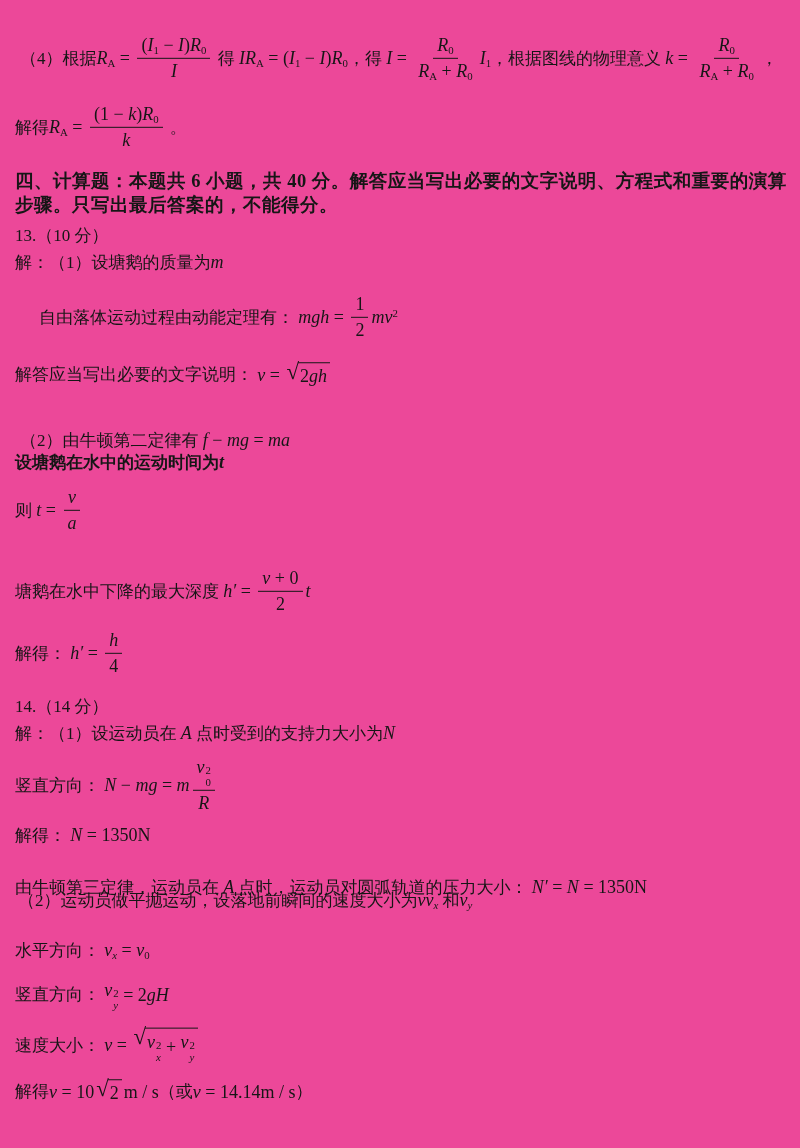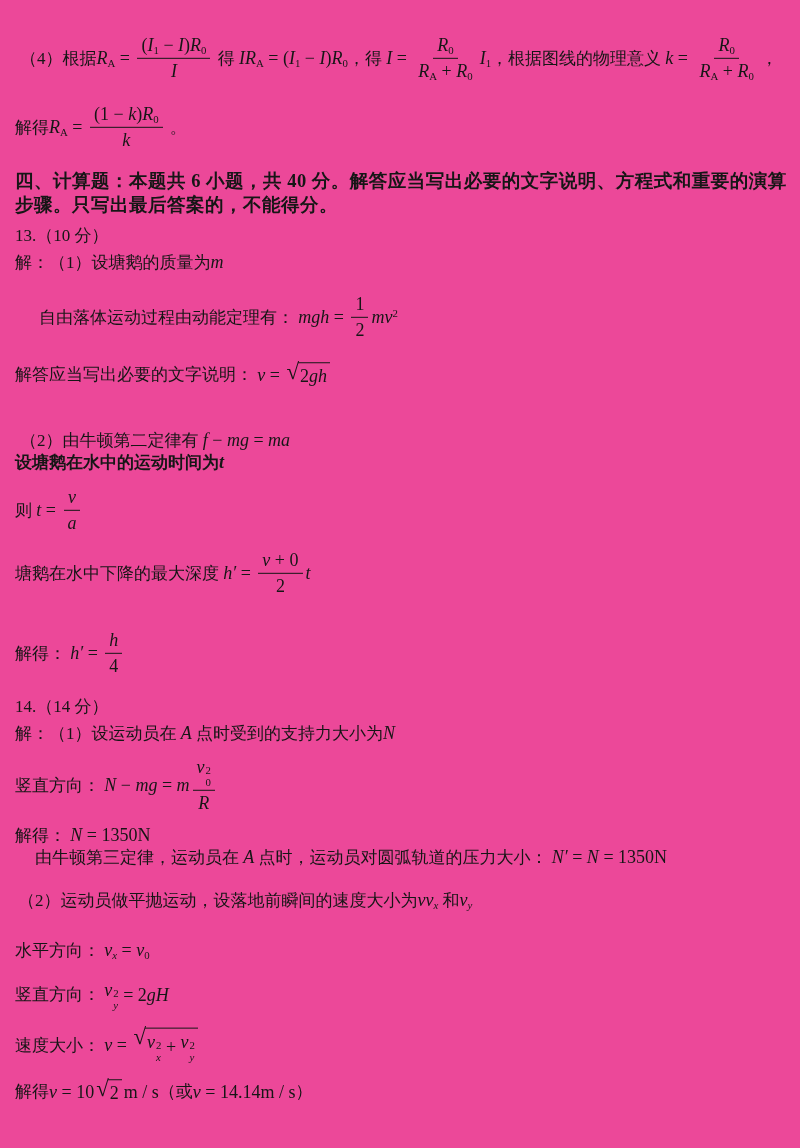--- a/index.html
+++ b/index.html
@@ -51,7 +51,7 @@
       <div class="line" style="top: 423px; left: 20px; margin-top: 17px;"><span class="txt">（2）由牛顿第二定律有 </span><span class="mi">f</span><span class="mn"> − </span><span class="mi">mg</span><span class="mn"> = </span><span class="mi">ma</span></div>
       <div class="line" style="top: 462px; left: 15px; font-weight: bold;"><span class="txt">设塘鹅在水中的运动时间为</span><span class="mi">t</span></div>
       <div class="line" style="top: 510px; left: 15px;"><span class="txt">则 </span><span class="mi">t</span><span class="mn"> = </span><span class="frac"><span class="fn"><span class="mi">v</span></span><span class="fd"><span class="mi">a</span></span></span></div>
-      <div class="line" style="top: 573px; left: 15px;"><span class="txt">塘鹅在水中下降的最大深度 </span><span class="mi">h′</span><span class="mn"> = </span><span class="frac"><span class="fn"><span class="mi">v</span><span class="mn"> + 0</span></span><span class="fd"><span class="mn">2</span></span></span><span class="mi">t</span></div>
+      <div class="line" style="top: 591px; left: 15px;"><span class="txt">塘鹅在水中下降的最大深度 </span><span class="mi">h′</span><span class="mn"> = </span><span class="frac"><span class="fn"><span class="mi">v</span><span class="mn"> + 0</span></span><span class="fd"><span class="mn">2</span></span></span><span class="mi">t</span></div>
       <div class="line" style="top: 653px; left: 15px;"><span class="txt">解得： </span><span class="mi">h′</span><span class="mn"> = </span><span class="frac"><span class="fn"><span class="mi">h</span></span><span class="fd"><span class="mn">4</span></span></span></div>
       <div class="line" style="top: 707px; left: 15px;"><span class="txt">14.（14 分）</span></div>
       <div class="line" style="top: 733px; left: 15px;"><span class="txt">解：（1）设运动员在 </span><span class="mi">A</span><span class="txt"> 点时受到的支持力大小为</span><span class="mi">N</span></div>

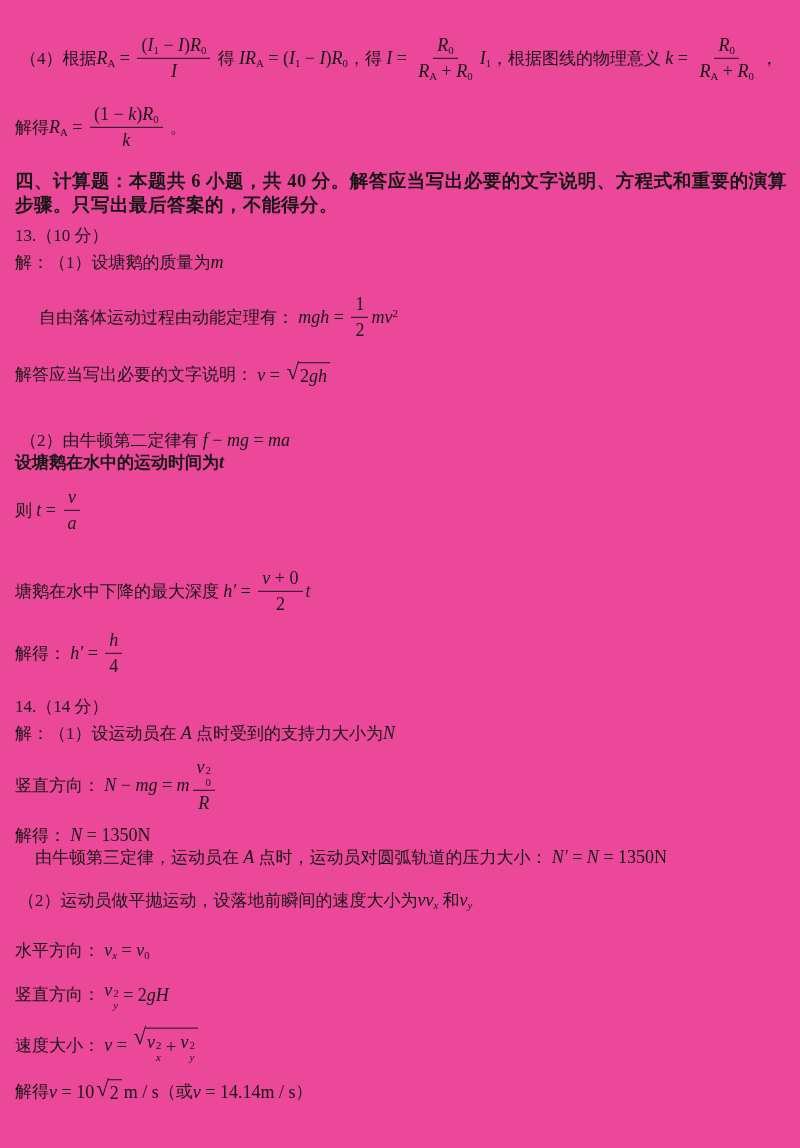--- a/index.html
+++ b/index.html
@@ -57,7 +57,7 @@
       <div class="line" style="top: 733px; left: 15px;"><span class="txt">解：（1）设运动员在 </span><span class="mi">A</span><span class="txt"> 点时受到的支持力大小为</span><span class="mi">N</span></div>
       <div class="line" style="top: 785px; left: 15px;"><span class="txt">竖直方向： </span><span class="mi">N</span><span class="mn"> − </span><span class="mi">mg</span><span class="mn"> = </span><span class="mi">m</span><span class="frac"><span class="fn"><span class="mi">v<span class="ss"><span>2</span><span>0</span></span></span></span><span class="fd"><span class="mi">R</span></span></span></div>
       <div class="line" style="top: 835px; left: 15px;"><span class="txt">解得： </span><span class="mi">N</span><span class="mn"> = 1350N</span></div>
-      <div class="line" style="top: 857px; left: 15px; margin-left: 20px;"><span class="txt">由牛顿第三定律，运动员在 </span><span class="mi">A</span><span class="txt"> 点时，运动员对圆弧轨道的压力大小： </span><span class="mi">N′</span><span class="mn"> = </span><span class="mi">N</span><span class="mn"> = 1350N</span></div>
+      <div class="line" style="top: 887px; left: 15px;"><span class="txt">由牛顿第三定律，运动员在 </span><span class="mi">A</span><span class="txt"> 点时，运动员对圆弧轨道的压力大小： </span><span class="mi">N′</span><span class="mn"> = </span><span class="mi">N</span><span class="mn"> = 1350N</span></div>
       <div class="line" style="top: 900px; left: 18px;"><span class="txt">（2）运动员做平抛运动，设落地前瞬间的速度大小为</span><span class="mi">v</span><span class="mi">v<sub class="it">x</sub></span><span class="txt"> 和</span><span class="mi">v<sub class="it">y</sub></span></div>
       <div class="line" style="top: 950px; left: 15px;"><span class="txt">水平方向： </span><span class="mi">v<sub class="it">x</sub></span><span class="mn"> = </span><span class="mi">v<sub>0</sub></span></div>
       <div class="line" style="top: 995px; left: 15px;"><span class="txt">竖直方向： </span><span class="mi">v<span class="ss"><span>2</span><span class="it">y</span></span></span><span class="mn"> = 2</span><span class="mi">gH</span></div>

